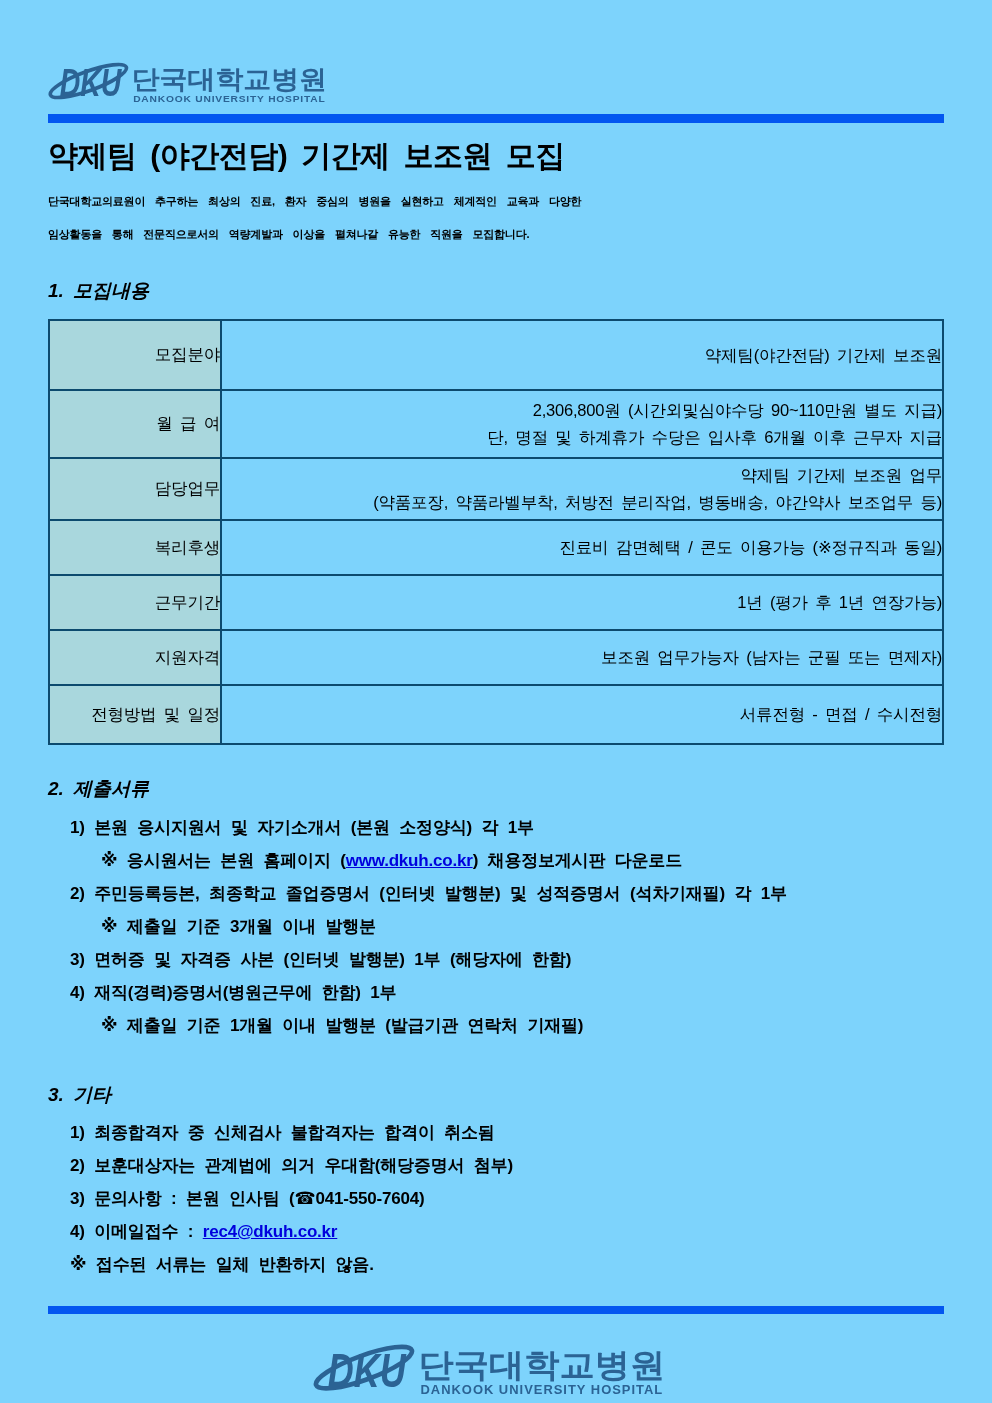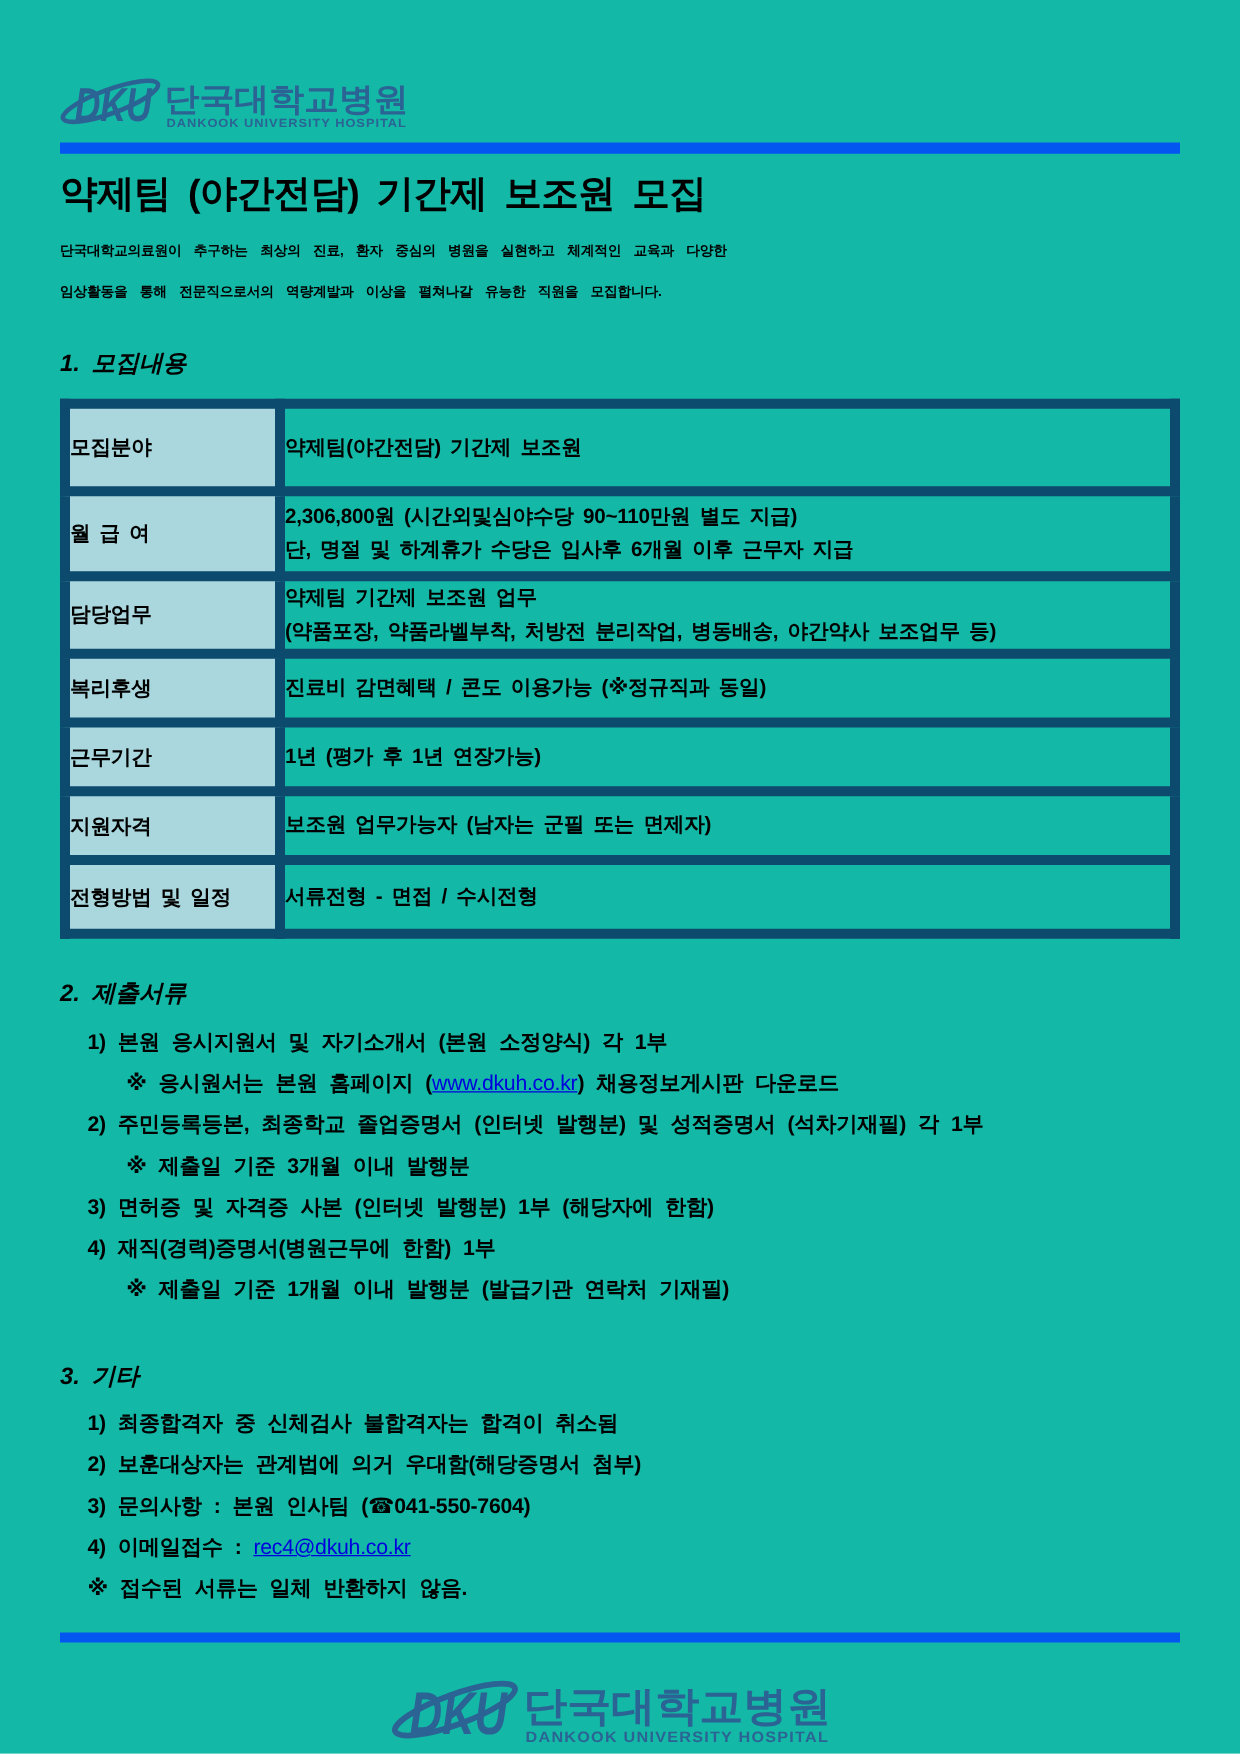--- a/index.html
+++ b/index.html
@@ -20,7 +20,7 @@
     position:relative;
     width:992px;
     height:1403px;
-    background:#14b8a6;
+    background:#7dd3fc;
     padding:56px 48px 0 48px;
     overflow:hidden;
   }

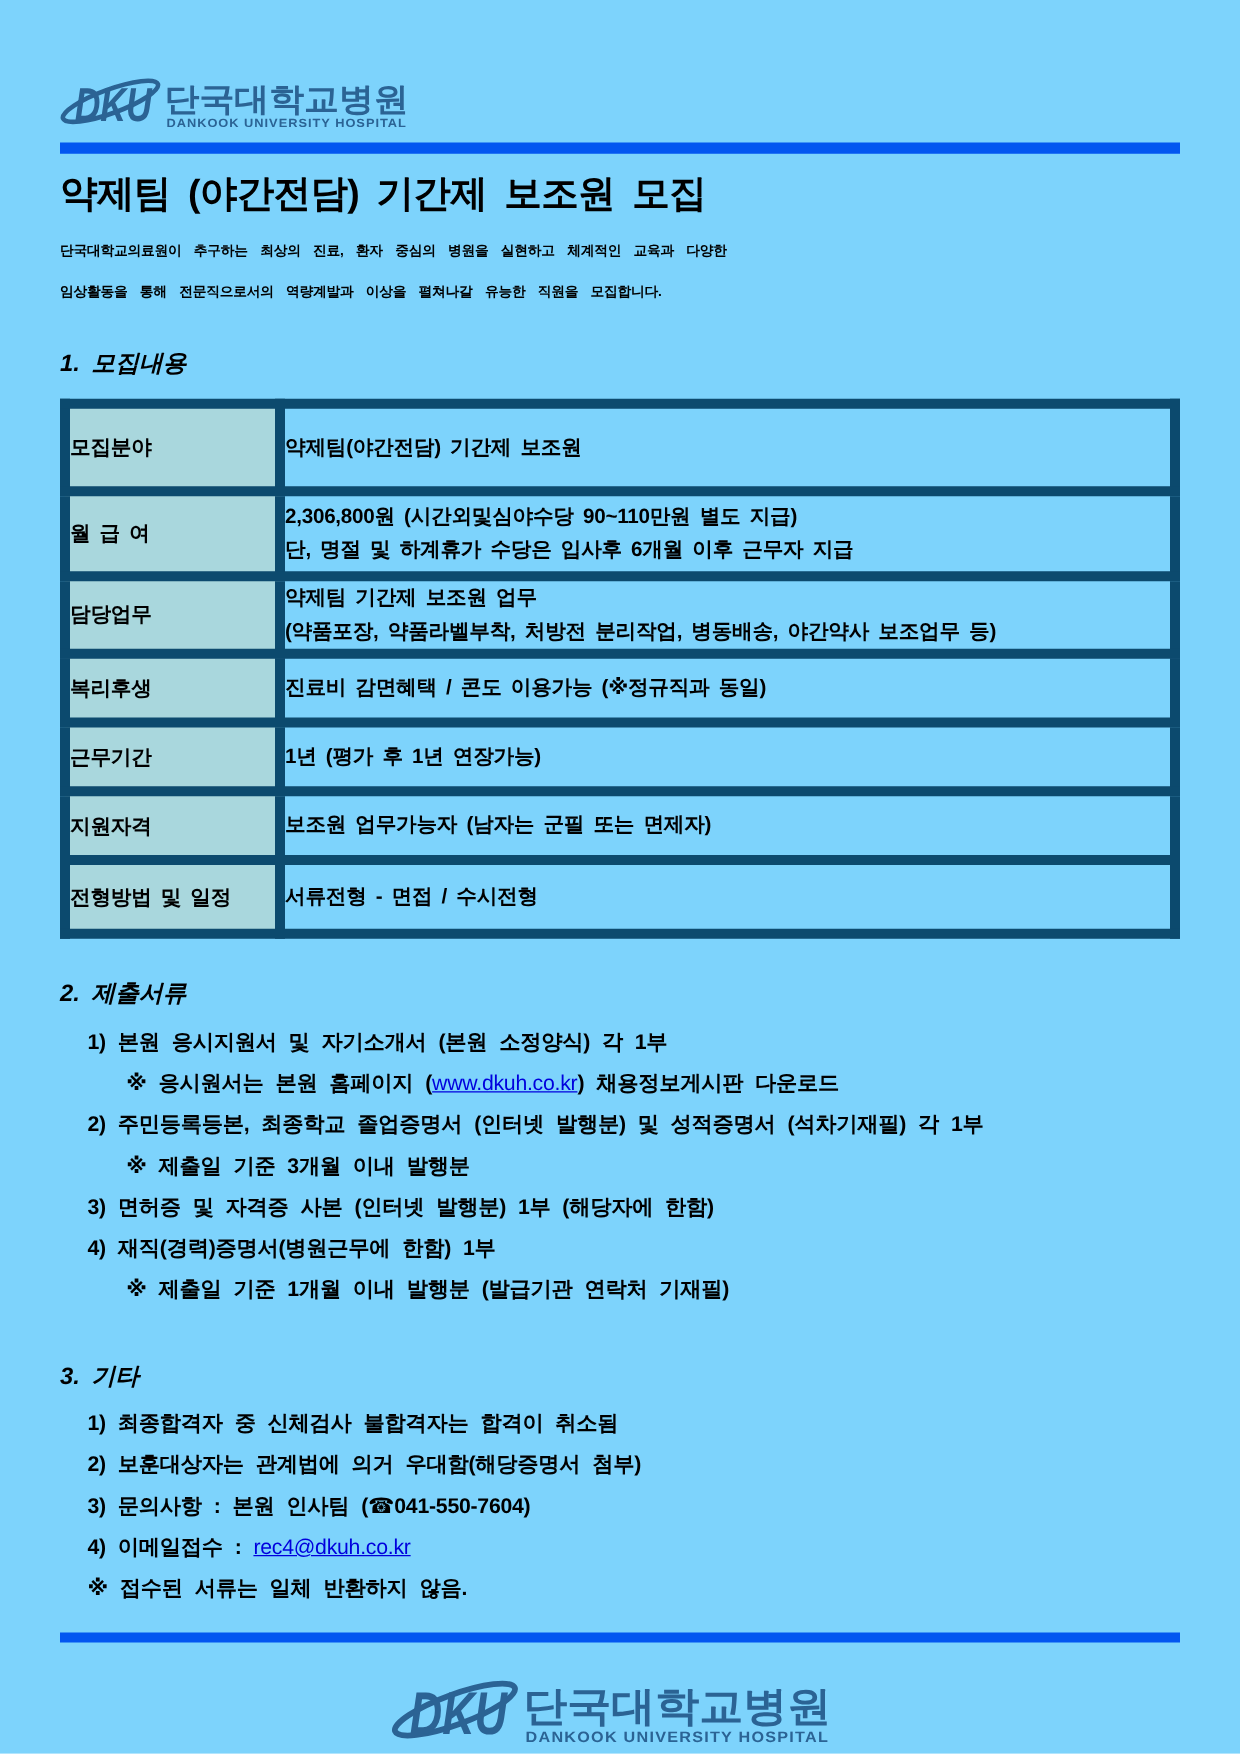--- a/index.html
+++ b/index.html
@@ -74,9 +74,9 @@
     table-layout:fixed;
   }
   table.recruit th, table.recruit td{
-    border:8px solid #0c4a6e;
-    text-align:left;vertical-align:middle;
-    font-size:16.5px;font-weight:700;
+    border:2px solid #0c4a6e;
+    text-align:right;vertical-align:middle;
+    font-size:16.5px;font-weight:400;
     letter-spacing:-0.2px;word-spacing:3px;
   }
   table.recruit th{

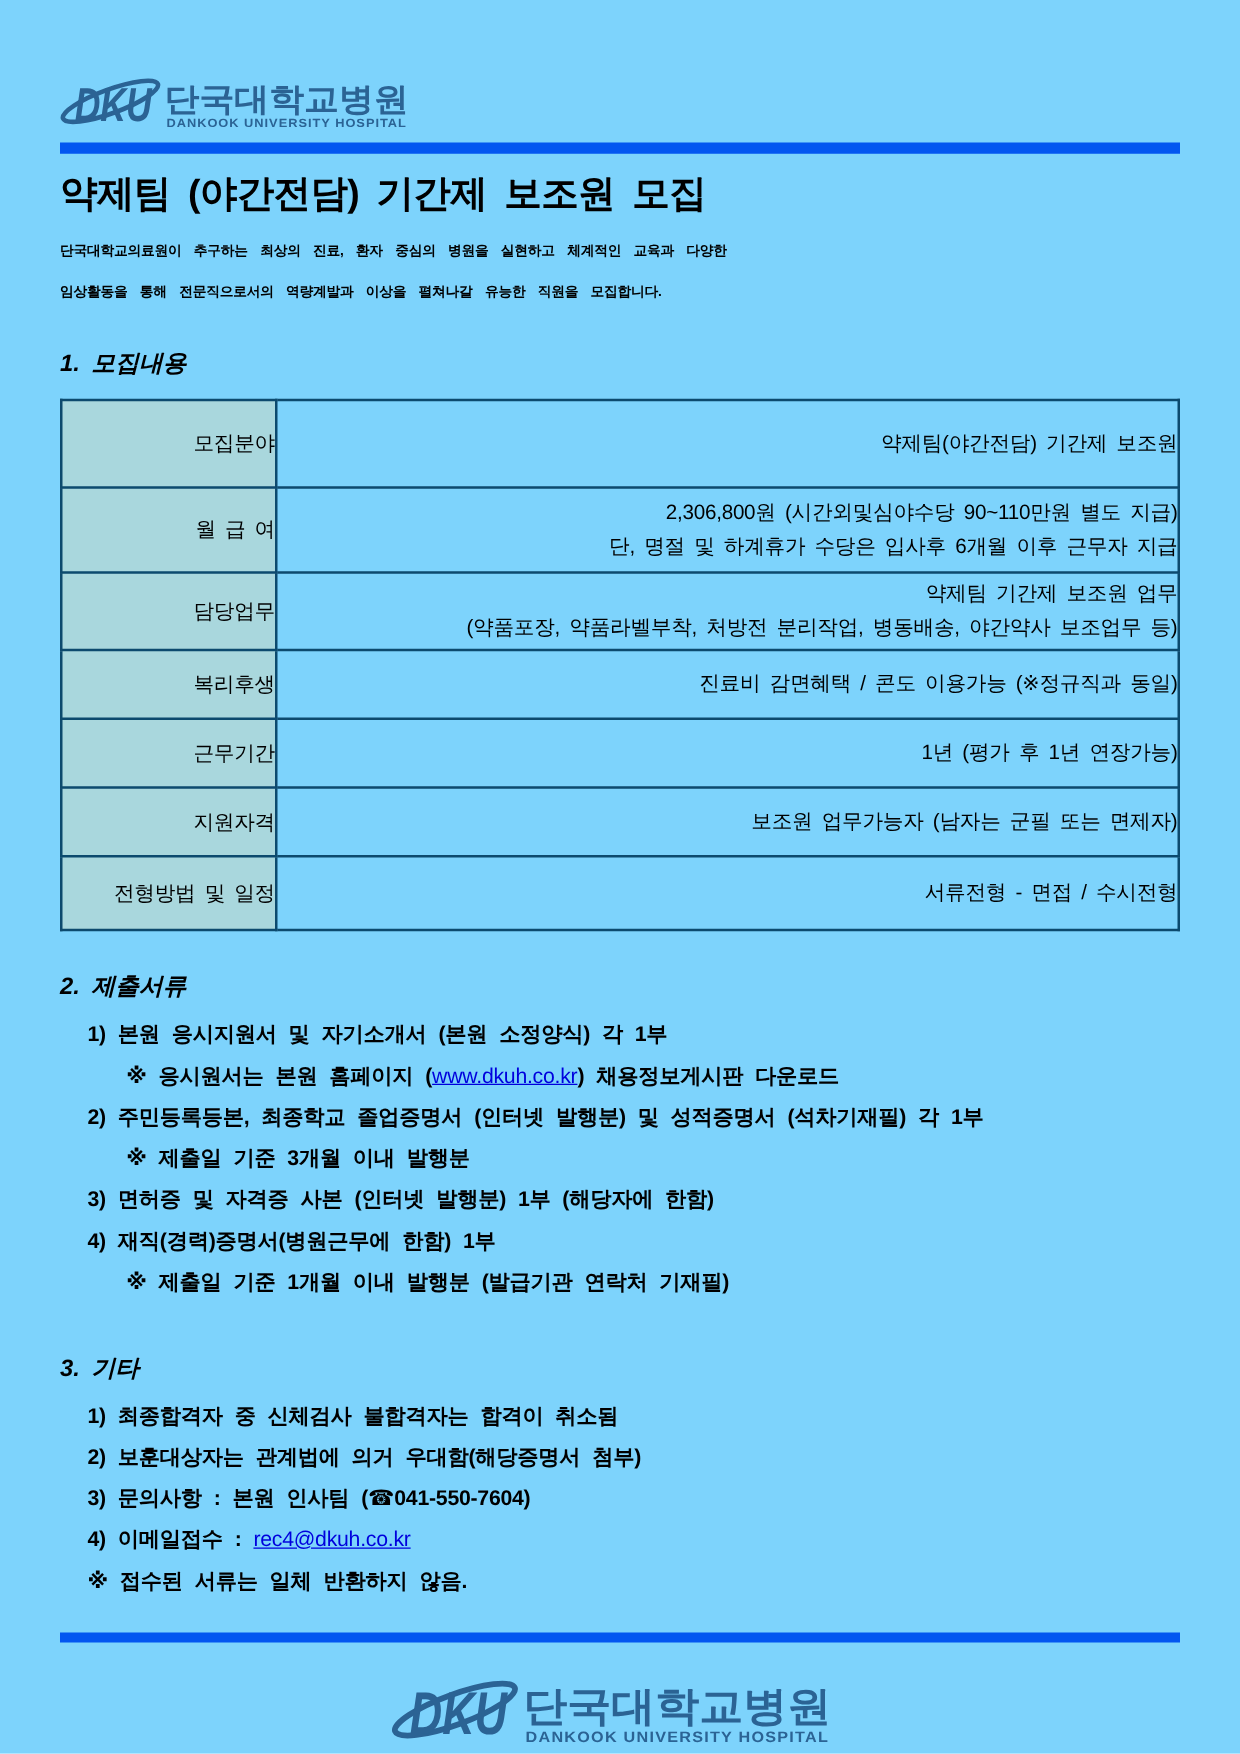--- a/index.html
+++ b/index.html
@@ -98,7 +98,7 @@
     color:var(--link);
     text-decoration:underline;
     cursor:pointer;
-    font-weight:400;
+    font-weight:700;
   }
   
   .footer{

